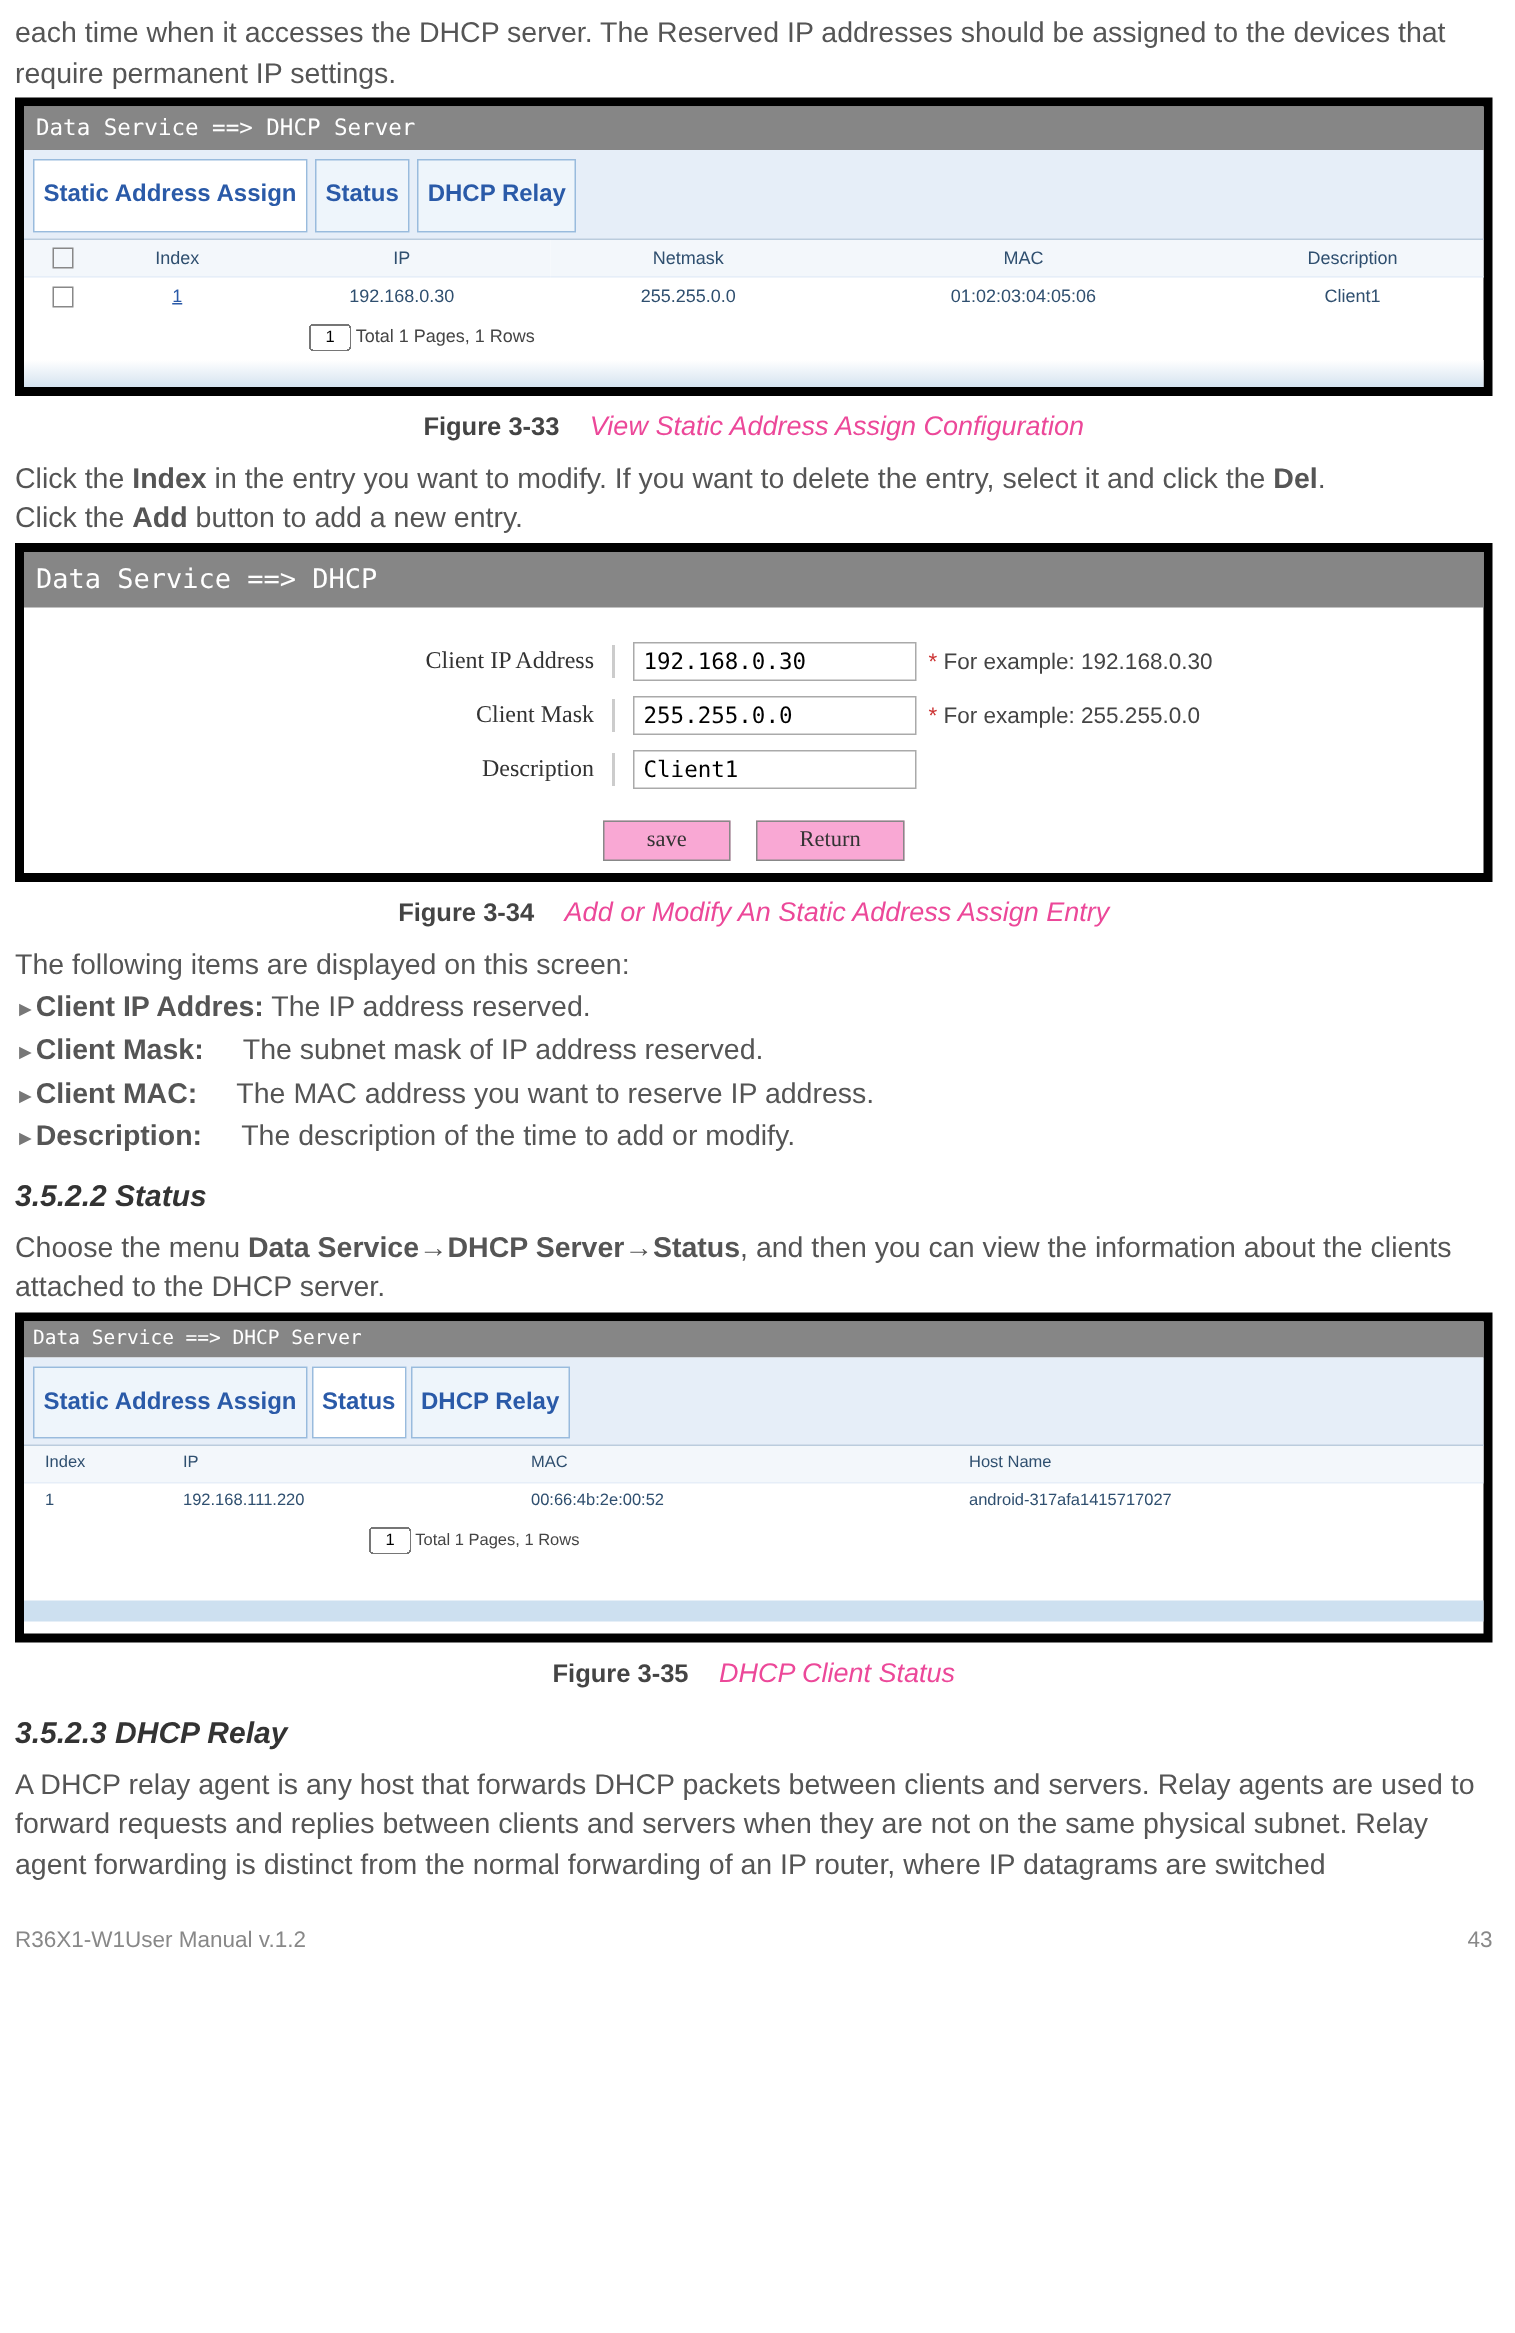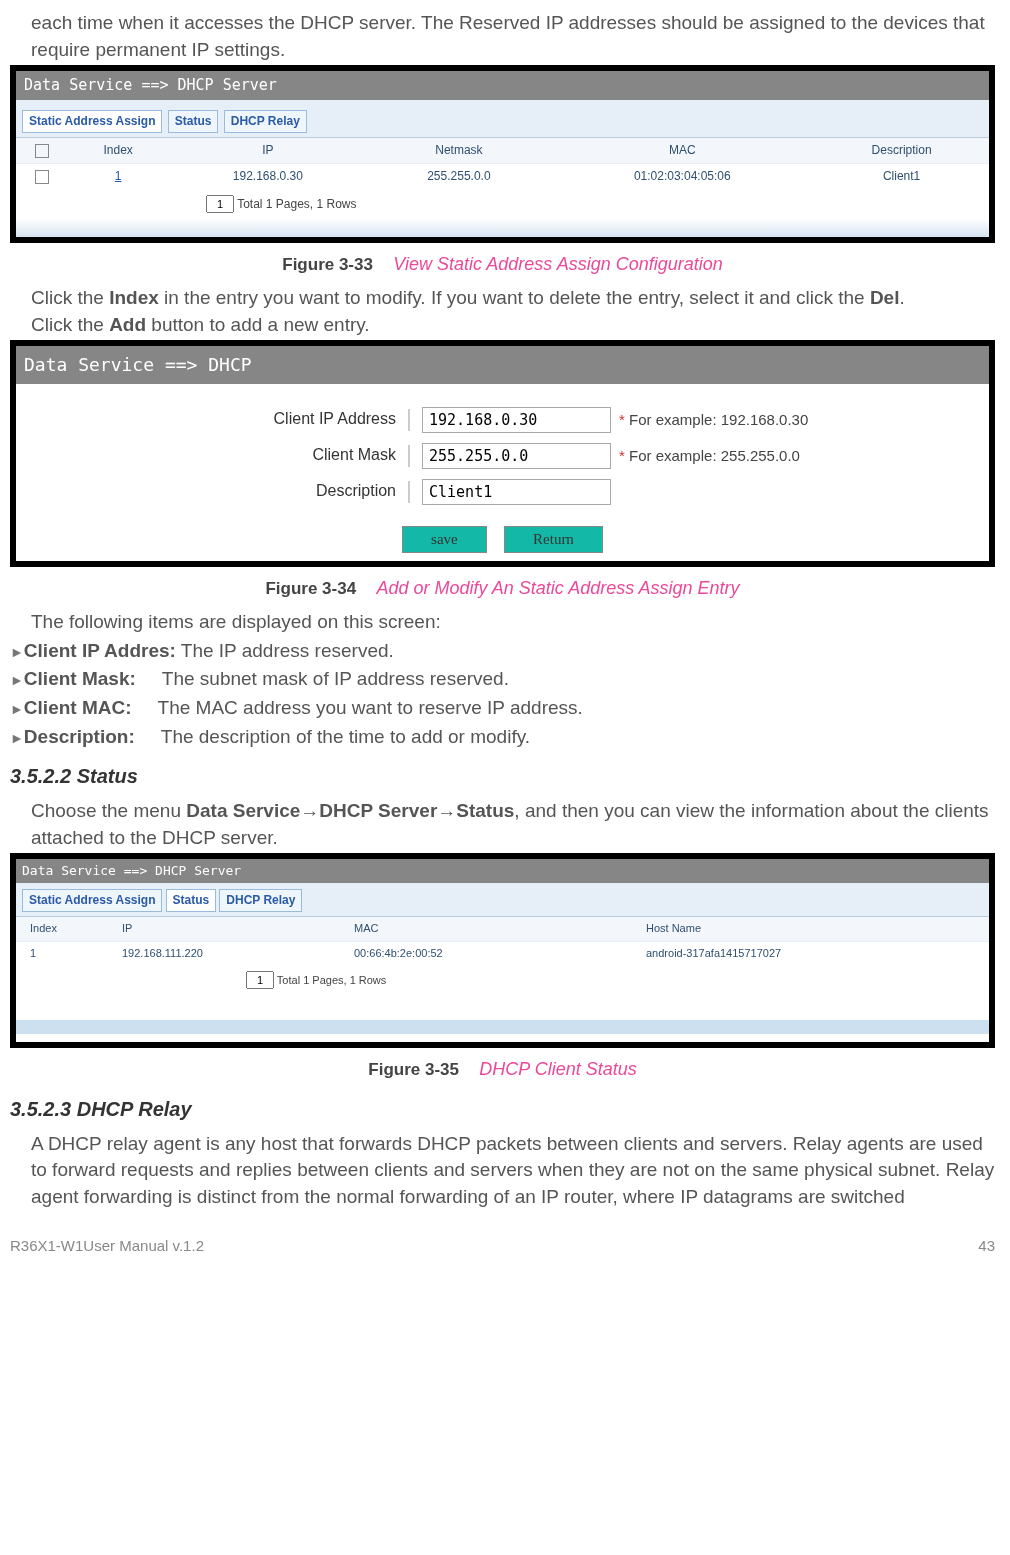--- a/index.html
+++ b/index.html
@@ -12,7 +12,7 @@
   box-sizing:border-box;
   line-height:1.4;
 }
-.body-text{color:#555;margin-left:21px;}
+.body-text{color:#555;}
 .bold{font-weight:bold;}
 .figure-caption{text-align:center;margin:8px 0;}
 .figure-label{font-weight:bold;color:#444;font-size:17px;}

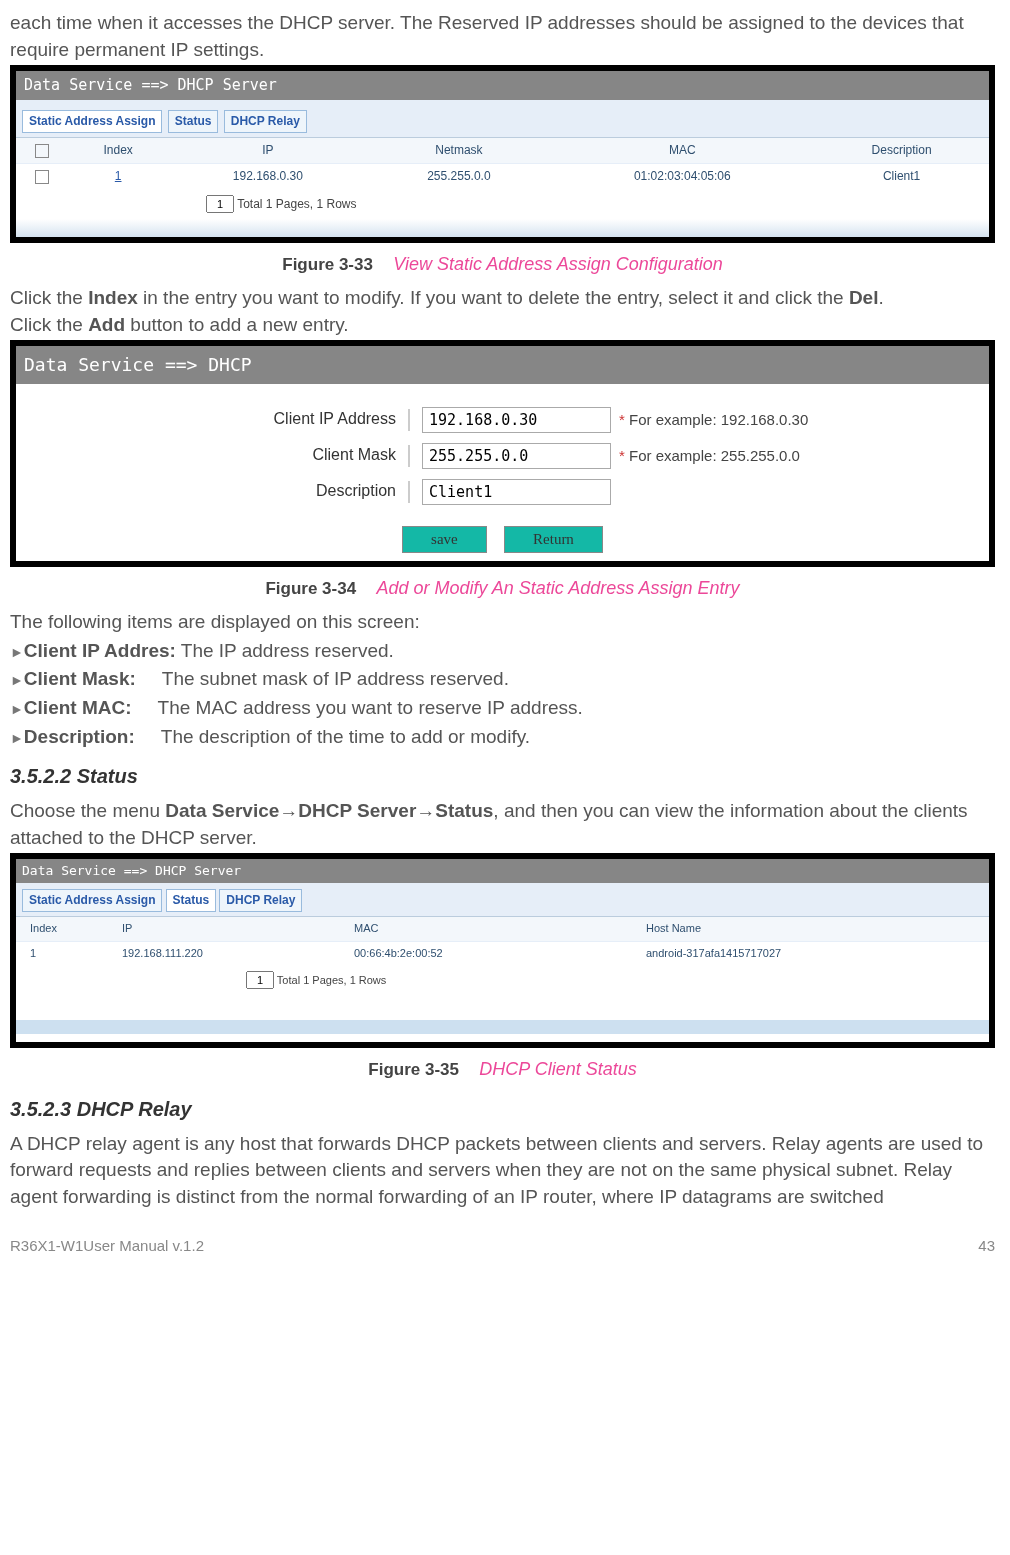--- a/index.html
+++ b/index.html
@@ -21,7 +21,7 @@
 .screenshot{border:6px solid #000000;margin:2px 0;background:#fff;}
 .panel-title{background:#868686;color:#fff;padding:4px 8px;font-family:monospace;font-size:15px;}
 .tabs{background:#e6eef8;padding:6px 6px 4px 6px;border-bottom:1px solid #bcd;}
-.tab{display:inline-block;border:1px solid #9bd;padding:2px 6px;font-size:12px;color:#2a5aa8;font-weight:bold;background:#eef5fb;}
+.tab{display:inline-block;border:1px solid #9bd;padding:12px 6px;font-size:16px;color:#2a5aa8;font-weight:bold;background:#eef5fb;}
 .tab.active{background:#fff;}
 .tbl{width:100%;font-size:12px;border-collapse:collapse;color:#2f4f6f;}
 .tbl th{background:#f3f7fb;padding:4px 6px;font-weight:normal;border-bottom:1px solid #e6eef8;}

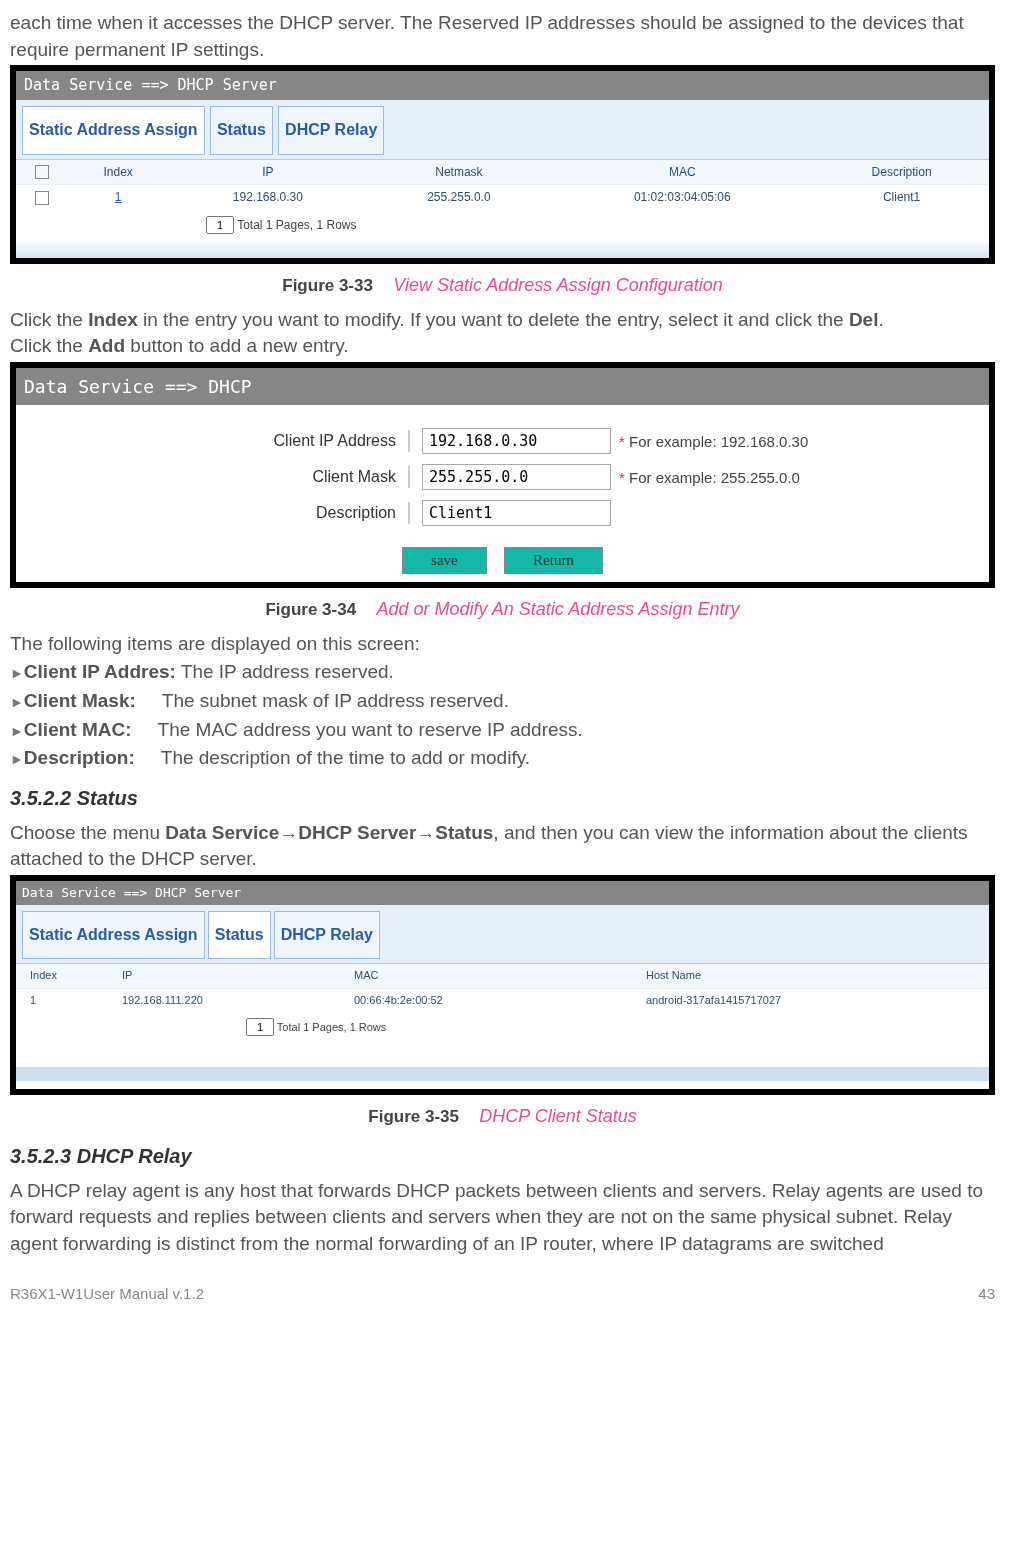--- a/index.html
+++ b/index.html
@@ -33,7 +33,7 @@
 .btn{display:inline-block;border:1px solid #888;border-radius:8px;padding:1px 22px;font-family:monospace;font-size:12px;background:#f5f5f5;margin-right:10px;}
 .bottom-grad{height:18px;background:linear-gradient(#fff,#d5e3f0);}
 .form-row{display:flex;align-items:center;padding:5px 0;}
-.form-label{width:380px;text-align:right;padding-right:12px;color:#333;font-size:16px;}
+.form-label{width:380px;text-align:right;padding-right:12px;color:#333;font-size:16px;font-family:Liberation Serif, serif;}
 .vdiv{width:2px;height:22px;background:#ccc;margin-right:12px;}
 .form-input{border:1px solid #aaa;padding:3px 6px;font-family:monospace;font-size:15px;width:175px;background:#fff;}
 .form-hint{color:#444;font-size:15px;margin-left:8px;}

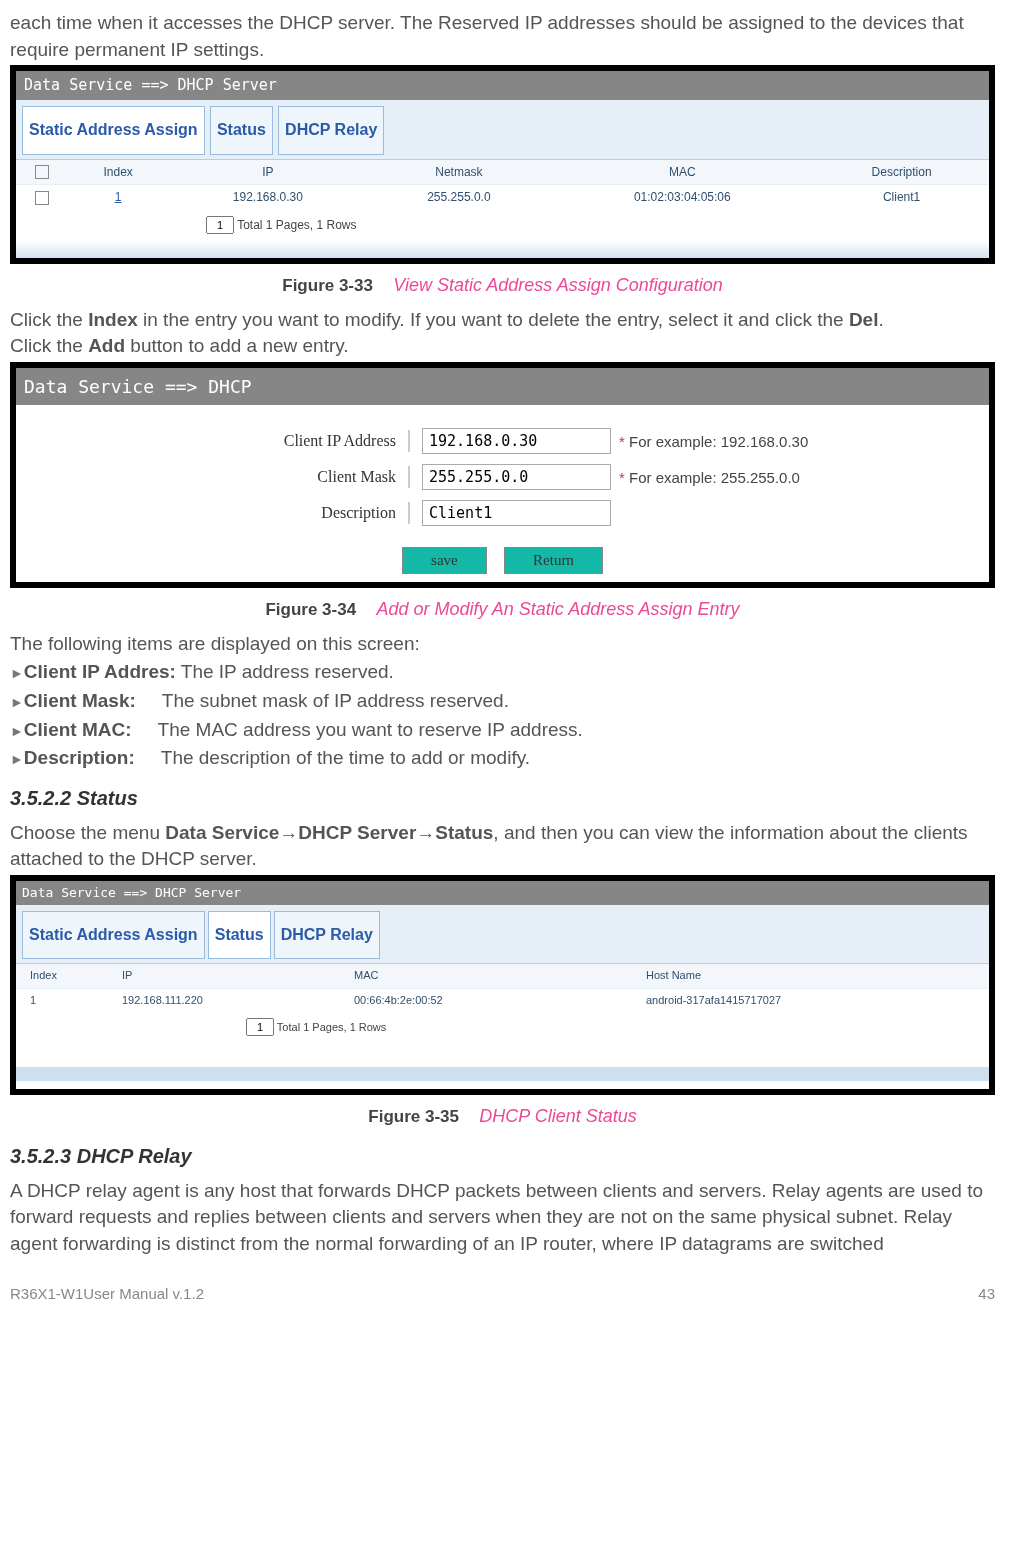--- a/index.html
+++ b/index.html
@@ -39,7 +39,7 @@
 .form-hint{color:#444;font-size:15px;margin-left:8px;}
 .red{color:#c33;}
 .form-btns{text-align:center;padding:15px 0 8px 0;}
-.form-btn{border:1px solid #888;padding:2px 28px;font-family:serif;font-size:15px;background:#14b8a6;margin:0 6px;display:inline-block;}
+.form-btn{border:1px solid #888;padding:2px 28px;font-family:serif;font-size:15px;background:#f9a8d4;margin:0 6px;display:inline-block;}
 .definition-row{color:#555;margin:2px 0;}
 .definition-row .arrow{color:#777;font-size:14px;}
 .footer{margin-top:25px;font-size:15px;color:#888;display:flex;justify-content:space-between;}

